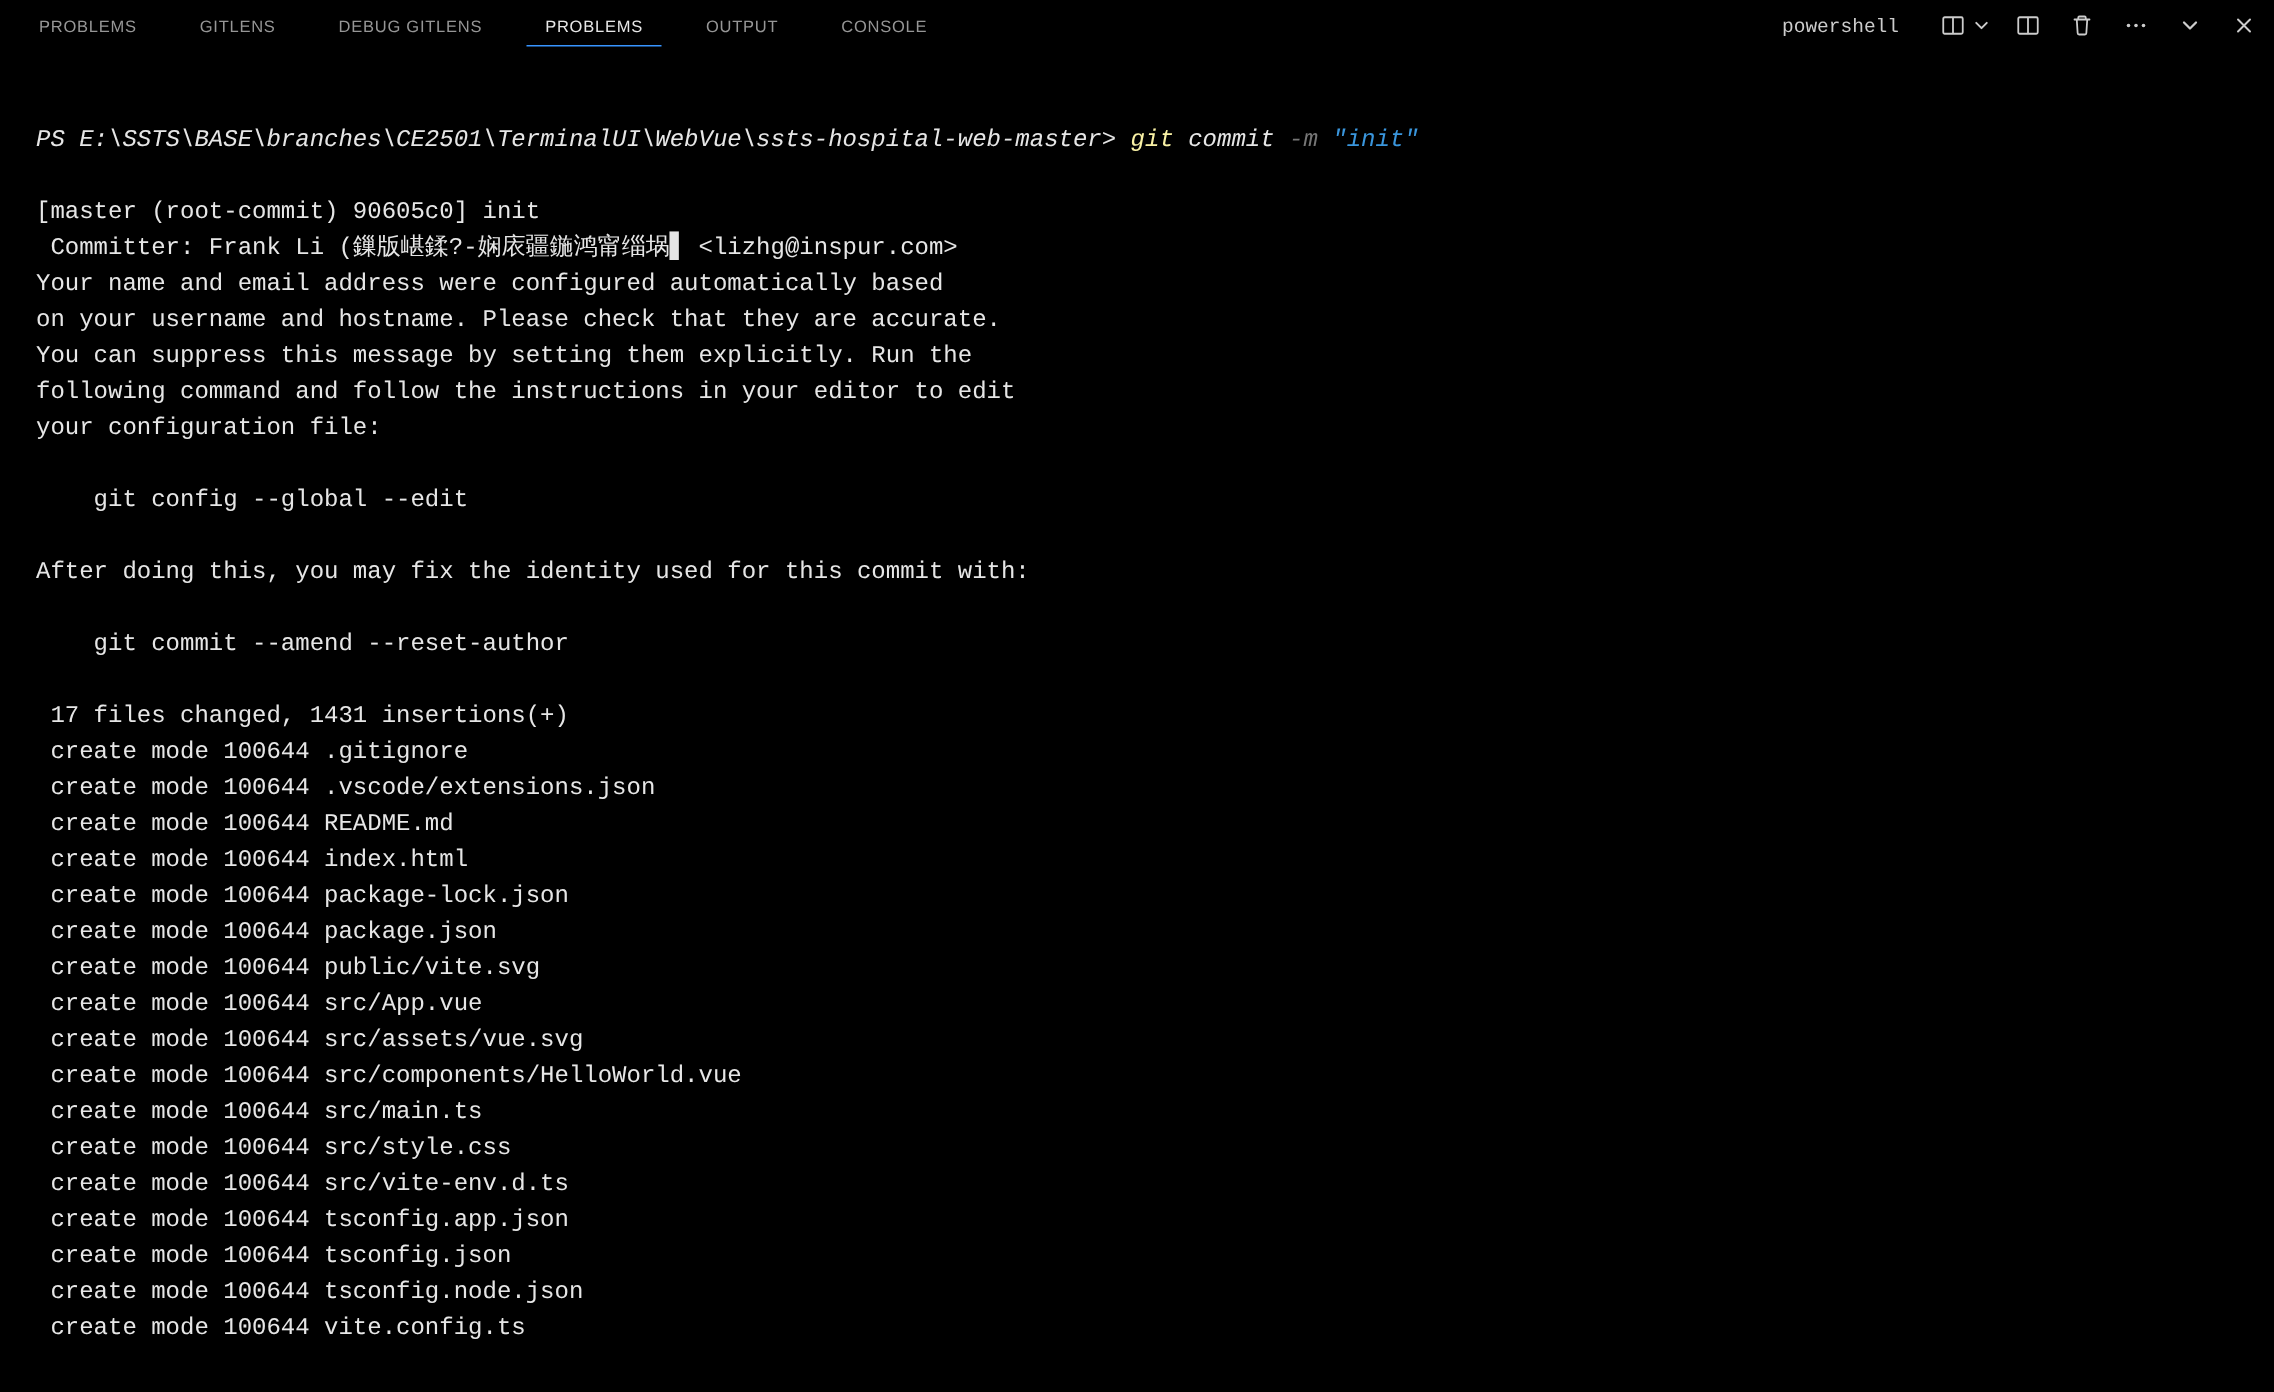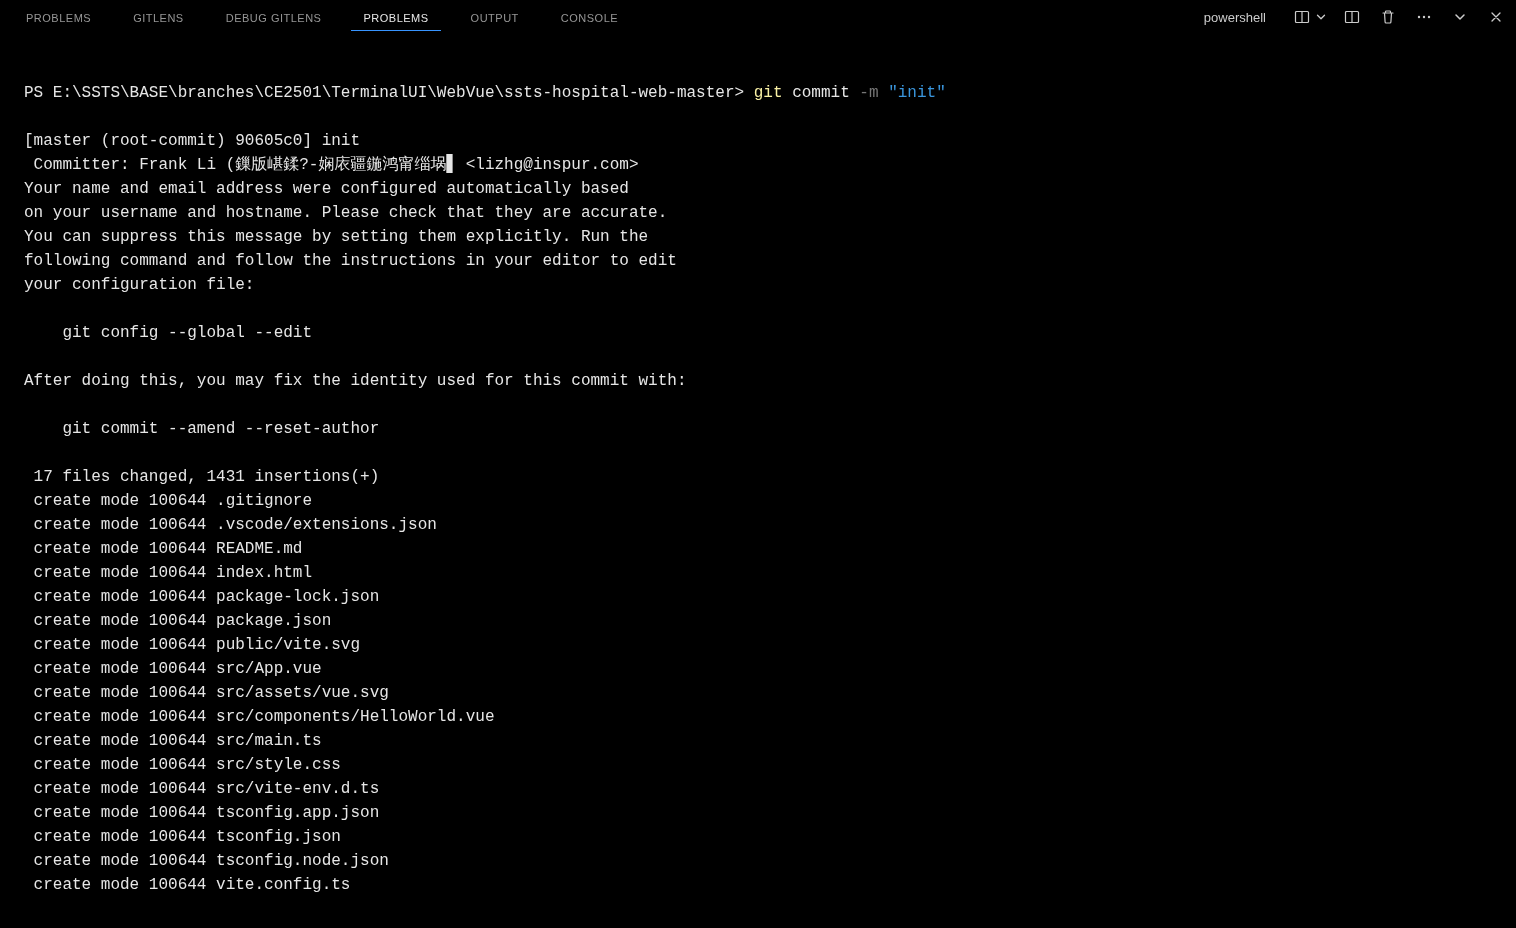--- a/index.html
+++ b/index.html
@@ -42,6 +42,7 @@
     display: flex;
     align-items: center;
     gap: 12px;
+    font-family: Liberation Mono, monospace;
   }
   .shell-label {
     display: flex;

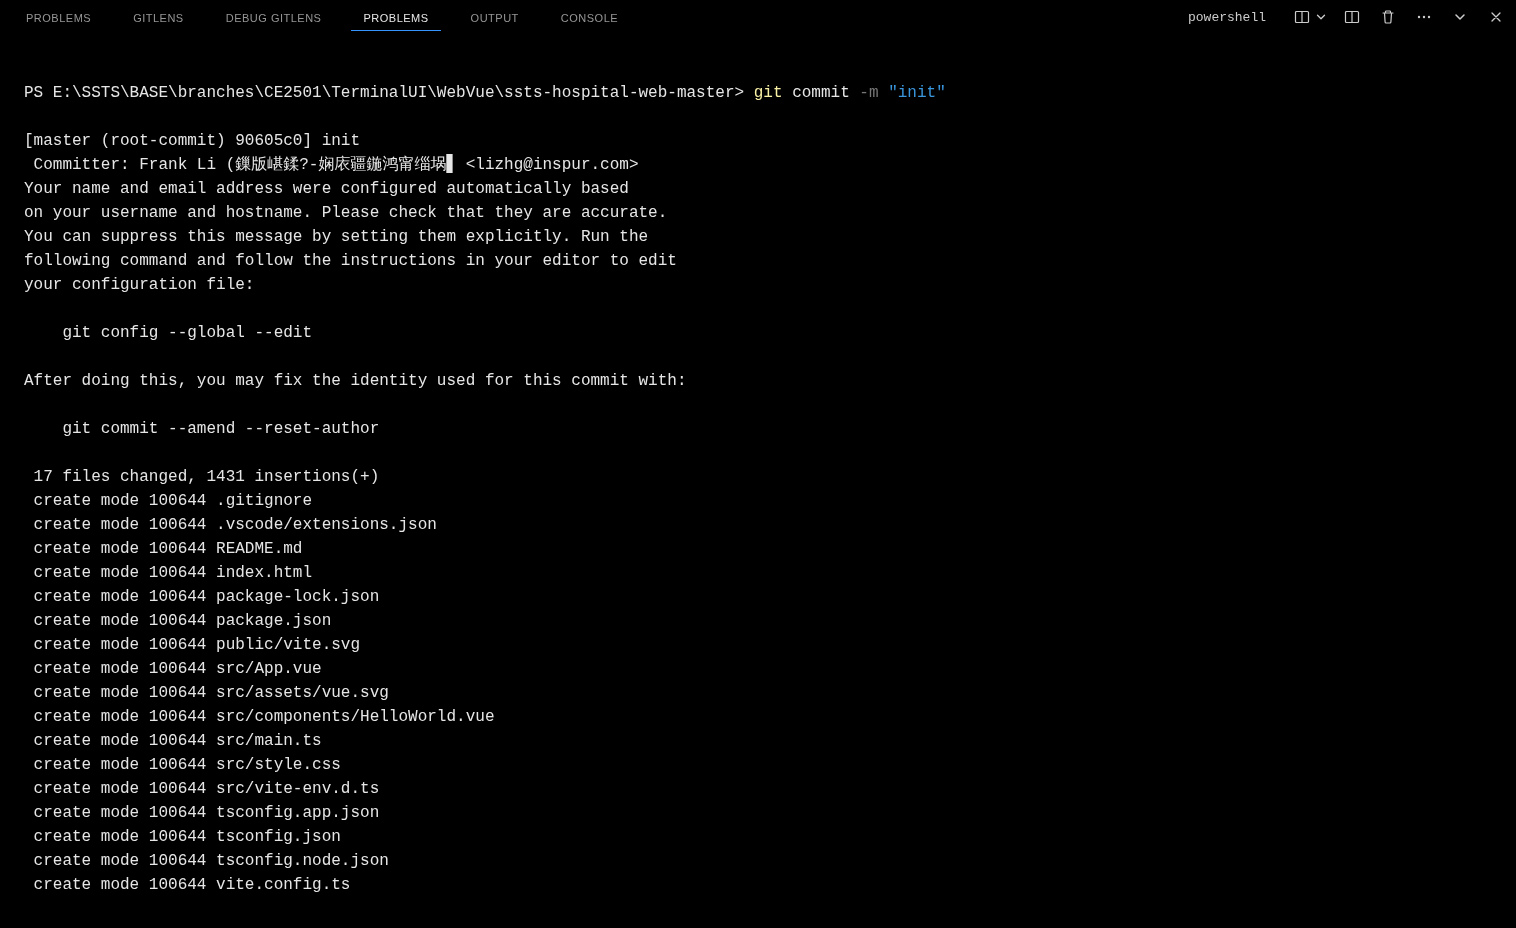--- a/index.html
+++ b/index.html
@@ -73,7 +73,7 @@
     white-space: pre;
     color: #e6e6e6;
   }
-  .prompt-line { color: #e6e6e6; }
+  .prompt-line { color: #e6e6e6; font-style: italic; }
   .cmd-yellow { color: #f9f1a5; }
   .cmd-gray  { color: #767676; }
   .cmd-cyan  { color: #3a96dd; }

